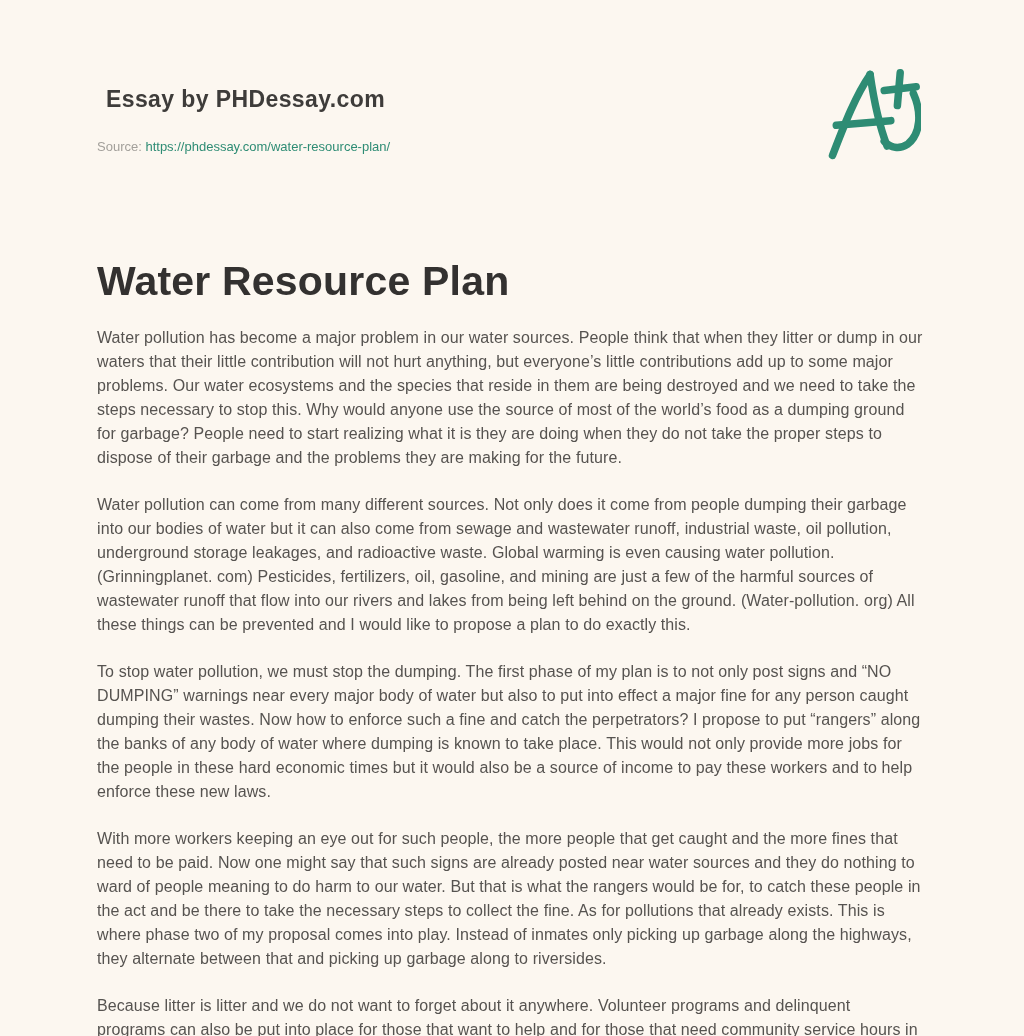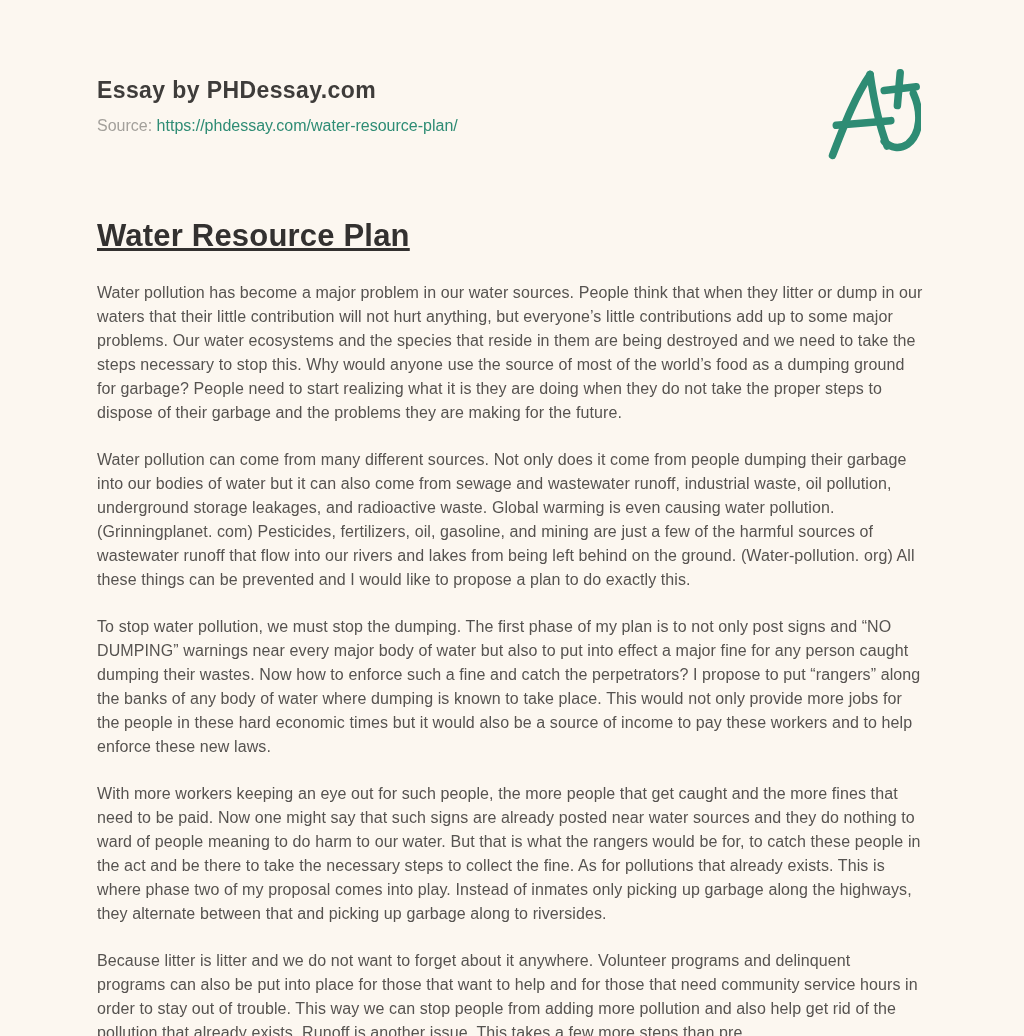--- a/index.html
+++ b/index.html
@@ -20,7 +20,7 @@
     padding-top: 76px;
   }
   .brand {
-    margin: 0;
+    margin: 9px;
     font-size: 23px;
     font-weight: 700;
     color: #3E3C3A;

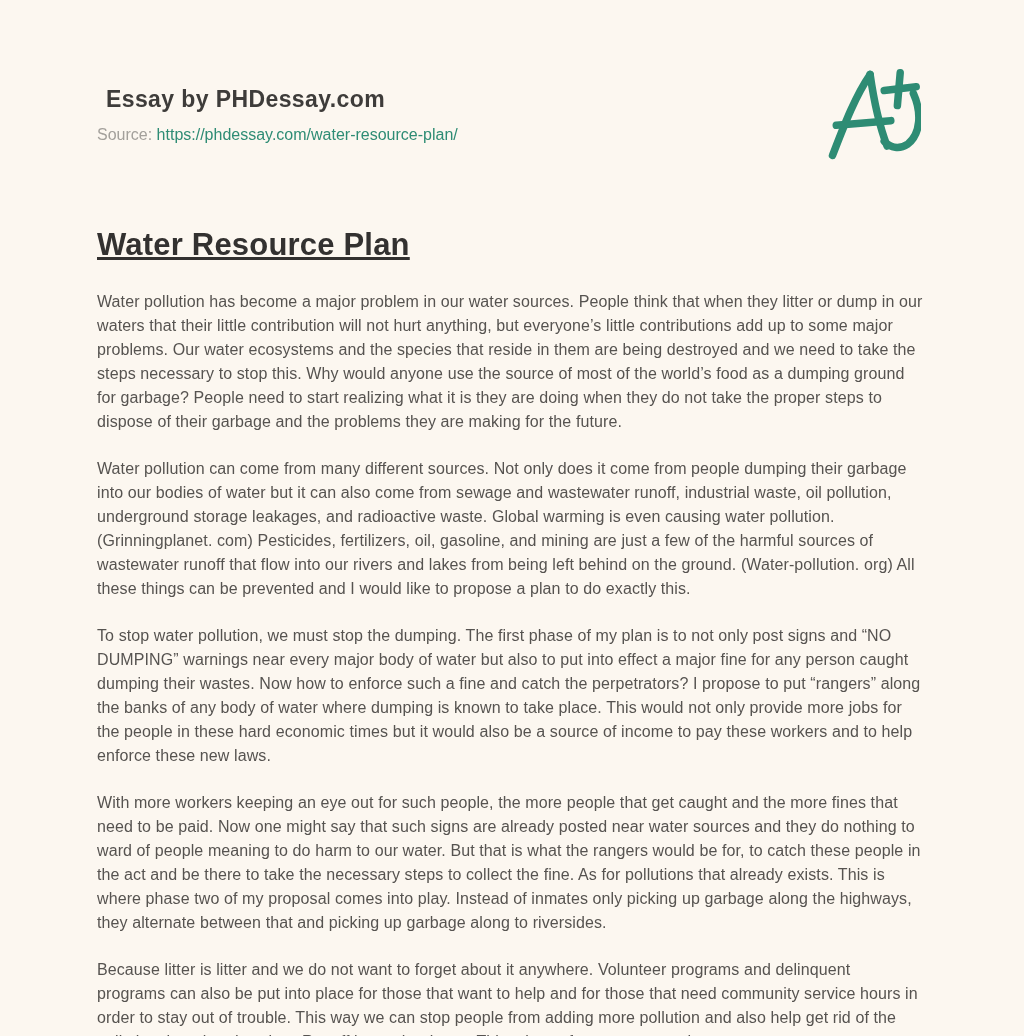--- a/index.html
+++ b/index.html
@@ -28,8 +28,8 @@
     line-height: 28px;
   }
   .source-line {
-    margin-top: 12px;
-    font-size: 16px;
+    margin-top: 24px;
+    font-size: 13px;
     color: #A3A09B;
     line-height: 19px;
   }

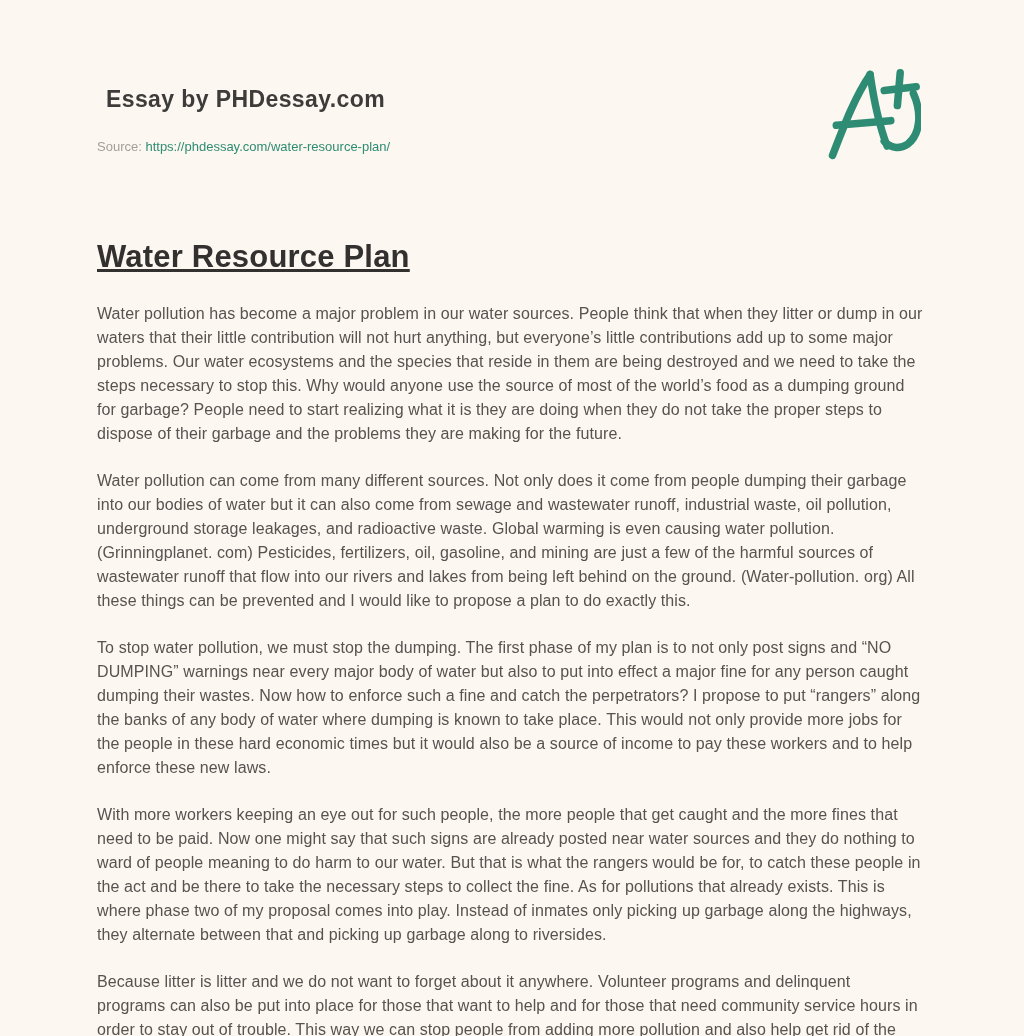--- a/index.html
+++ b/index.html
@@ -46,13 +46,12 @@
     height: 94px;
   }
   .essay-title {
-    margin: 83px 0 0 0;
-    font-size: 31px;
+    margin: 107px 0 0 0;
+    font-size: 41px;
     font-weight: 600;
     color: #333130;
     line-height: 36px;
     letter-spacing: 0.2px;
-    text-decoration: underline;
   }
   .paragraphs {
     margin-top: 27px;

